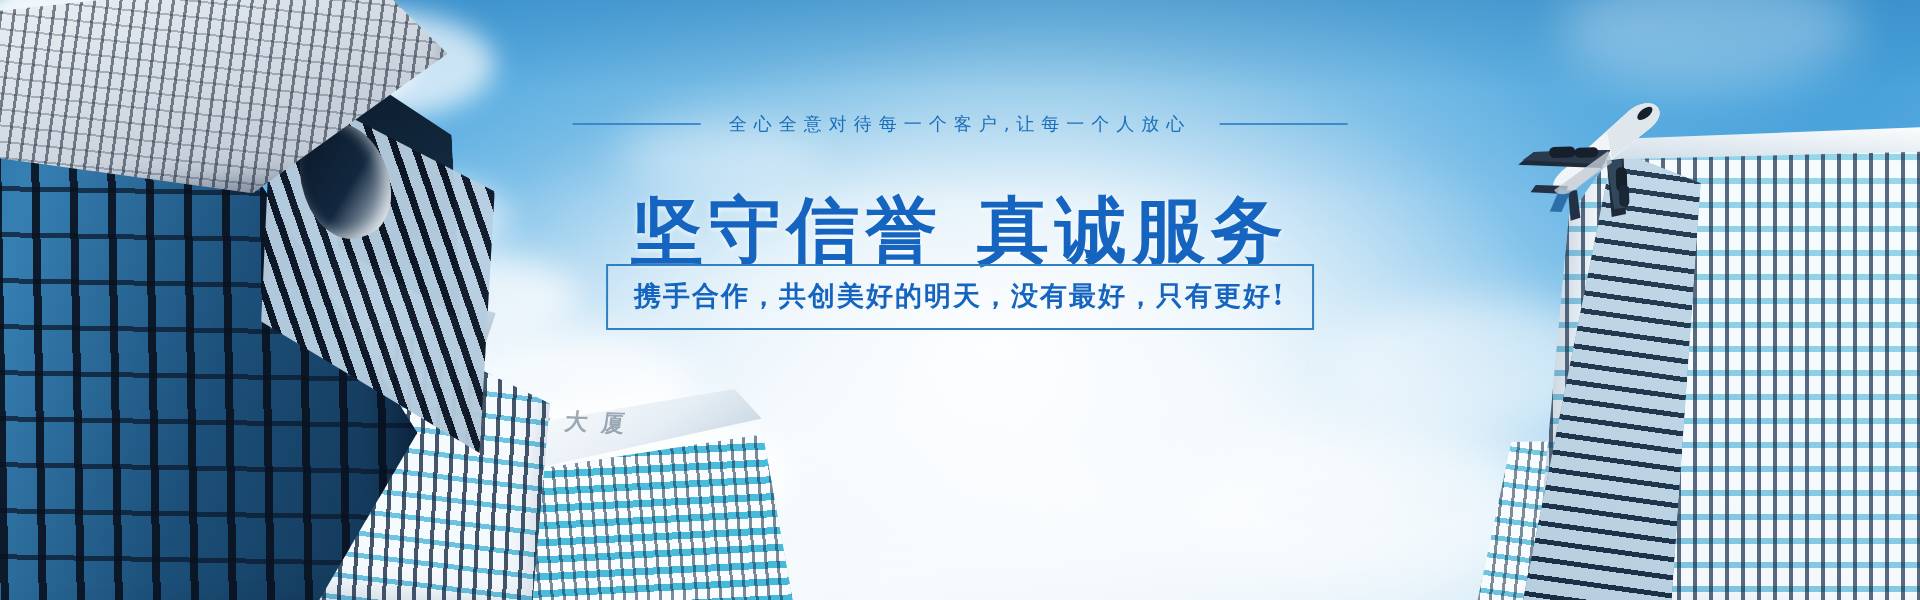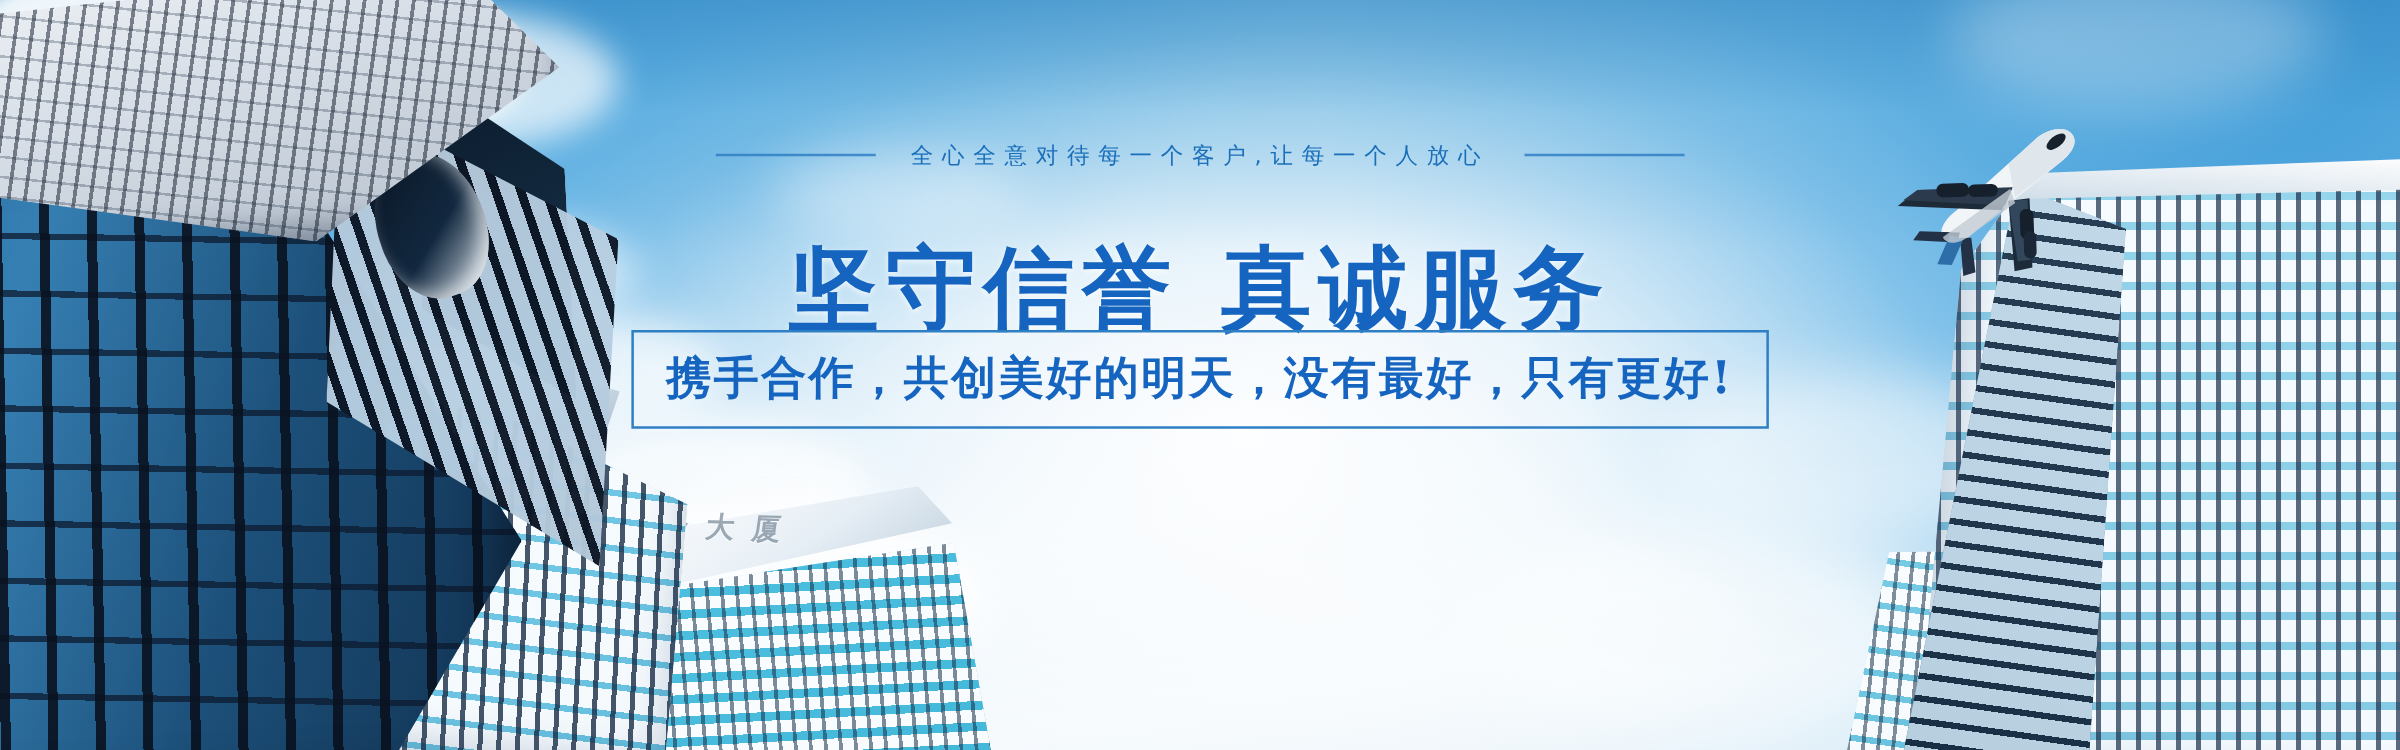--- a/index.html
+++ b/index.html
@@ -233,7 +233,7 @@
   }
   .subtext{
     font-family:"DejaVu Serif","Liberation Serif",serif;
-    font-size:36px; font-weight:700; color:#1565c0;
+    font-size:27px; font-weight:700; color:#1565c0;
     letter-spacing:2px; white-space:nowrap;
   }
 </style>

